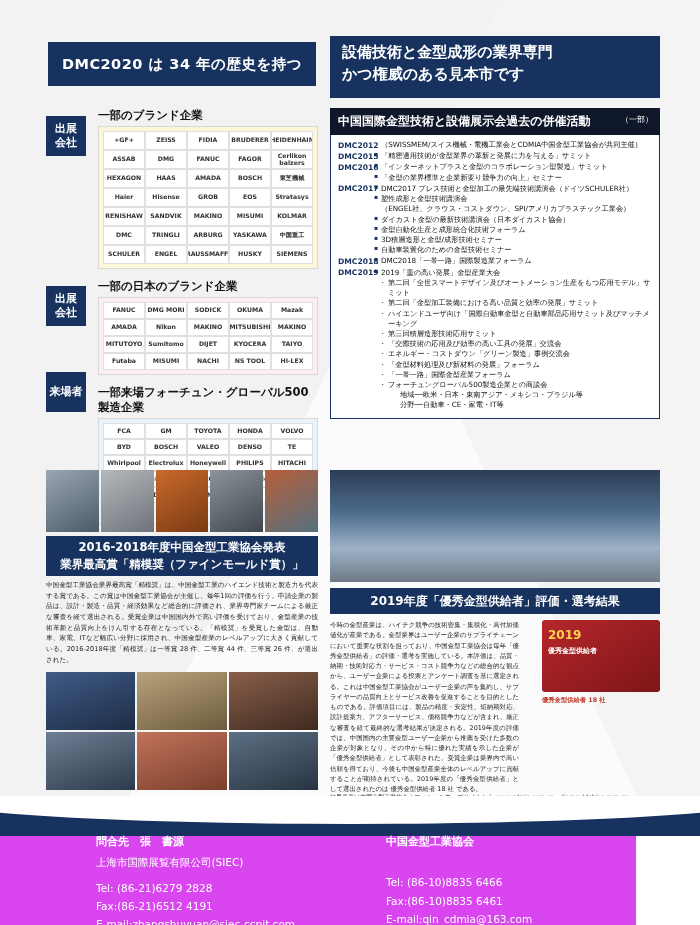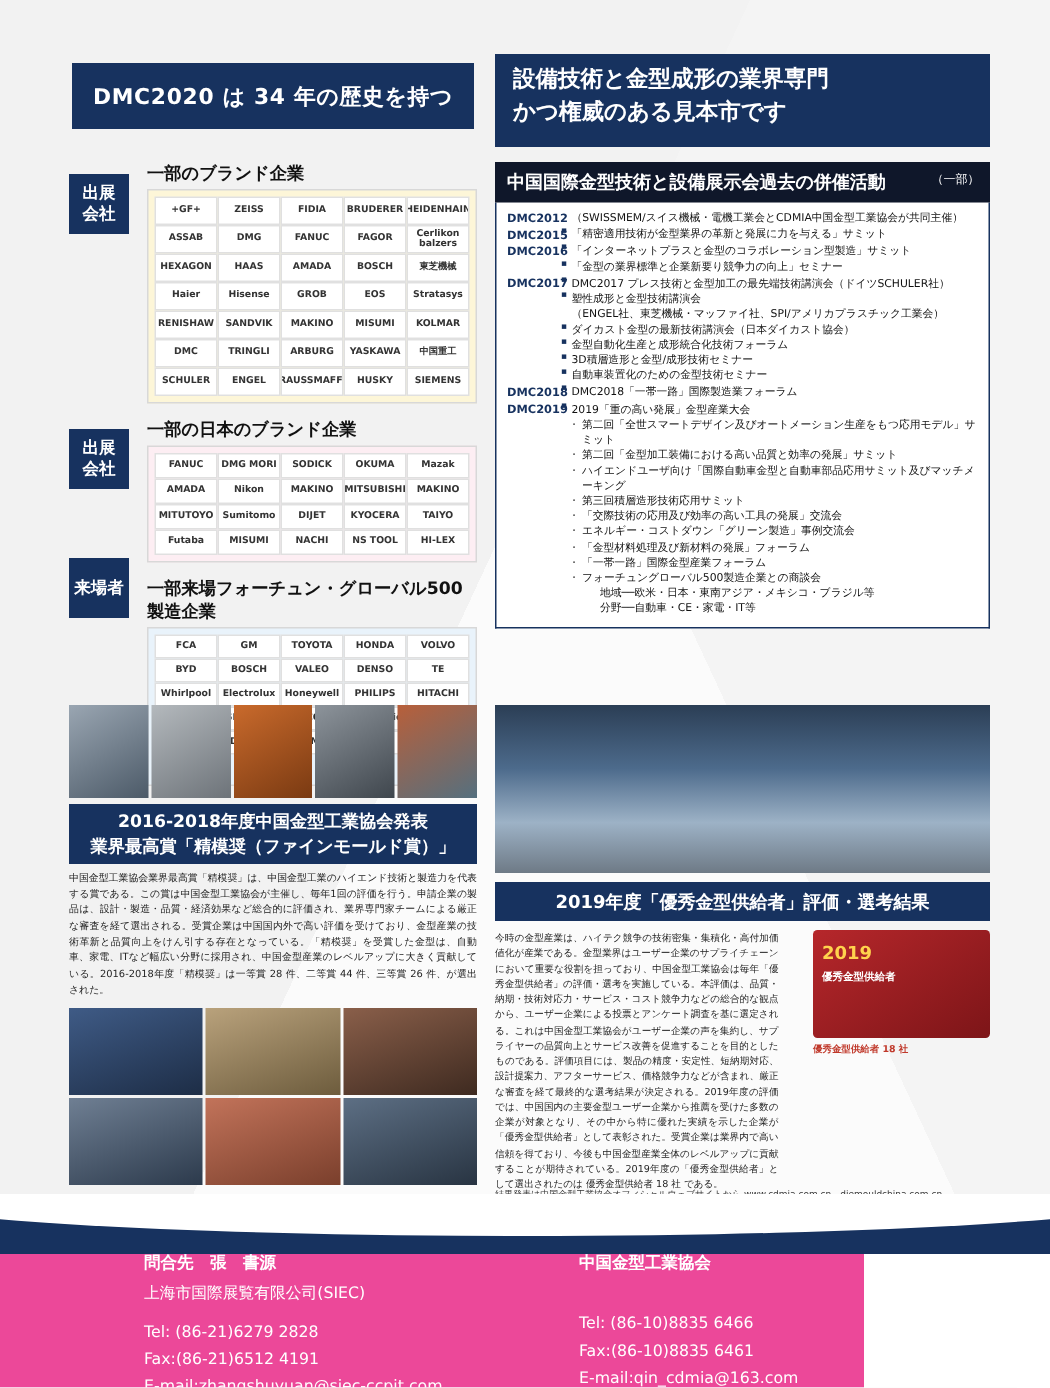--- a/index.html
+++ b/index.html
@@ -304,7 +304,7 @@
           <div class="evlist">
             <div class="evitem">DMC2017 プレス技術と金型加工の最先端技術講演会（ドイツSCHULER社）</div>
             <div class="evitem">塑性成形と金型技術講演会</div>
-            <div class="evplain">（ENGEL社、東芝機械・マッファイ社、SPI/アメリカプラスチック工業会）</div>
+            <div class="evplain">（ENGEL社、クラウス・コストダウン、SPI/アメリカプラスチック工業会）</div>
             <div class="evitem">ダイカスト金型の最新技術講演会（日本ダイカスト協会）</div>
             <div class="evitem">金型自動化生産と成形統合化技術フォーラム</div>
             <div class="evitem">3D積層造形と金型/成形技術セミナー</div>

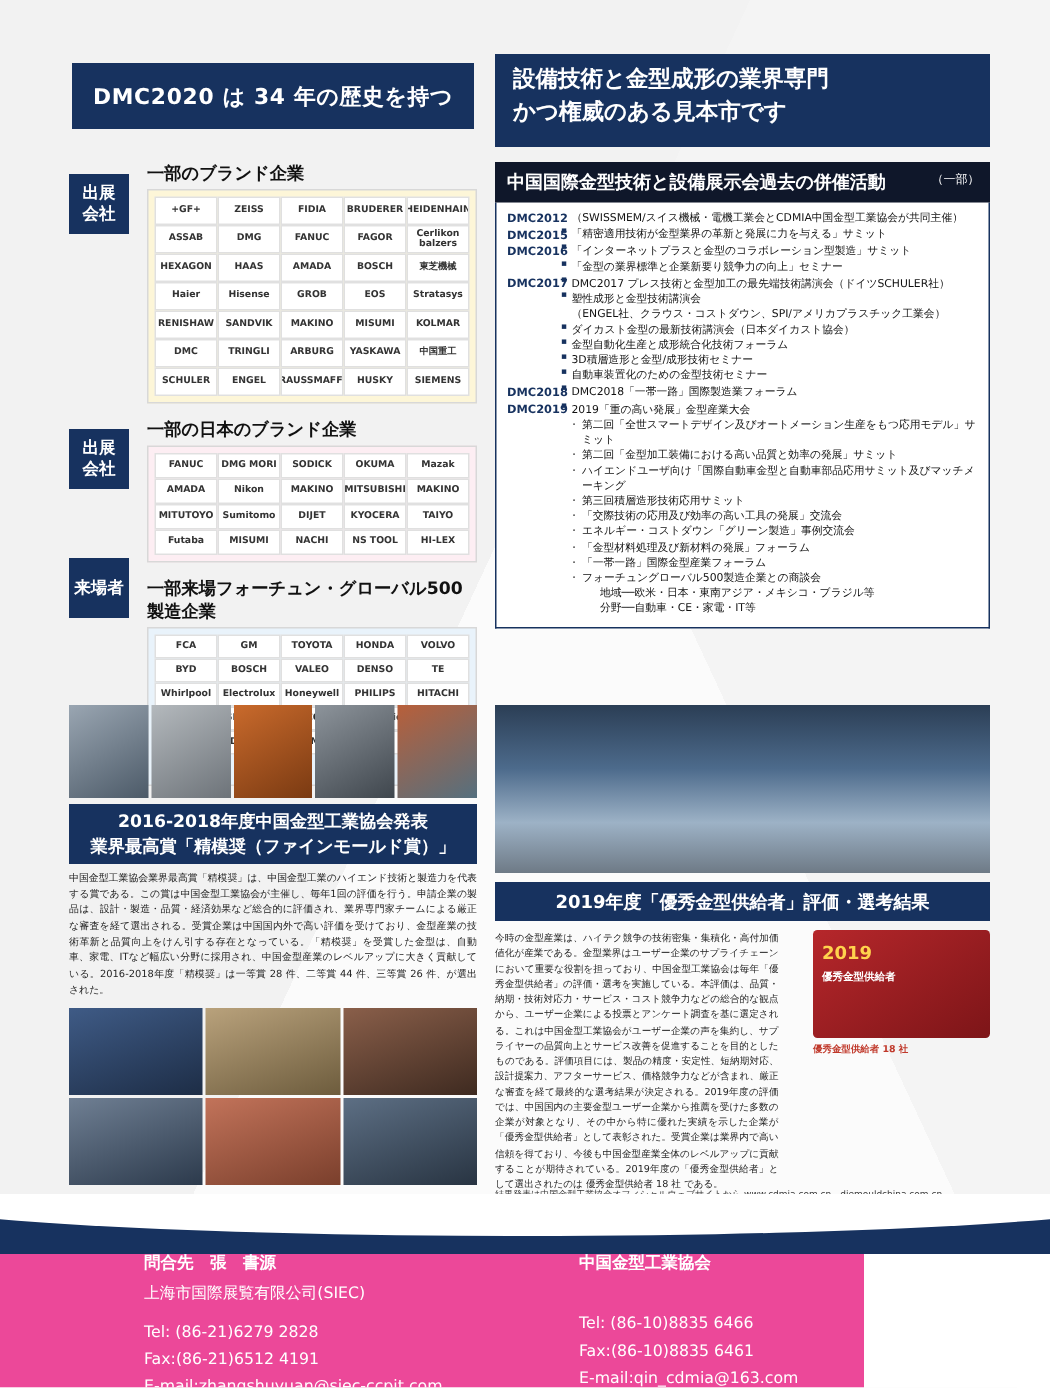--- a/index.html
+++ b/index.html
@@ -109,7 +109,7 @@
   .src-note{position:absolute;left:330px;top:792px;width:330px;font-size:6px;line-height:1.5;color:#333;z-index:2;}
 
   
-  .footer{position:absolute;left:0;top:810px;width:576px;height:115px;background:#ec4899;color:#fff;z-index:4;}
+  .footer{position:absolute;left:0;top:810px;width:636px;height:115px;background:#d946ef;color:#fff;z-index:4;}
   .fcol{position:absolute;top:22px;font-size:10.5px;line-height:1.75;}
   .fcol.left{left:96px;}
   .fcol.right{left:386px;}

